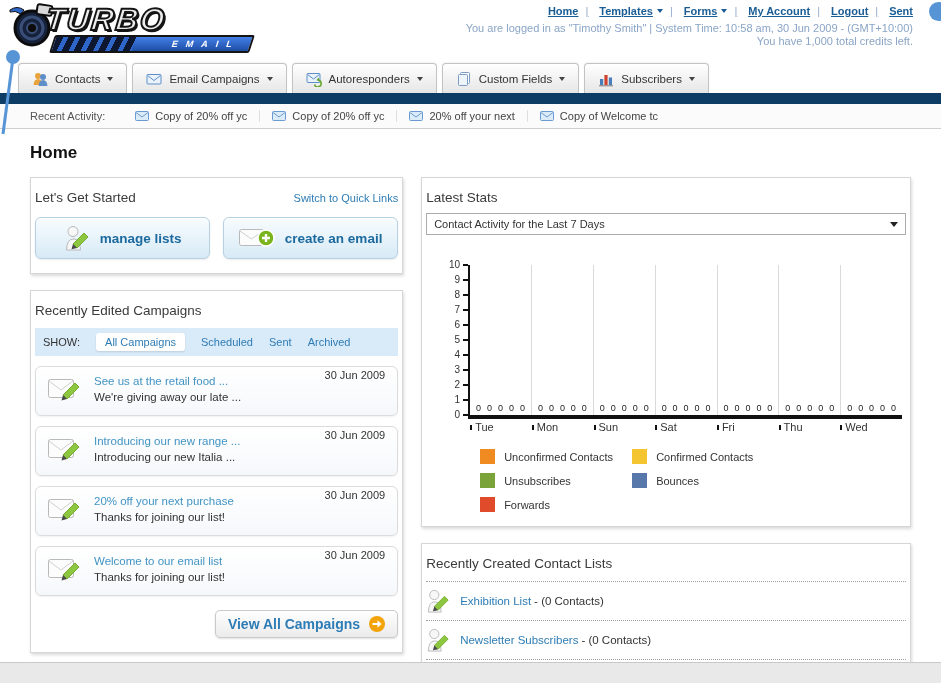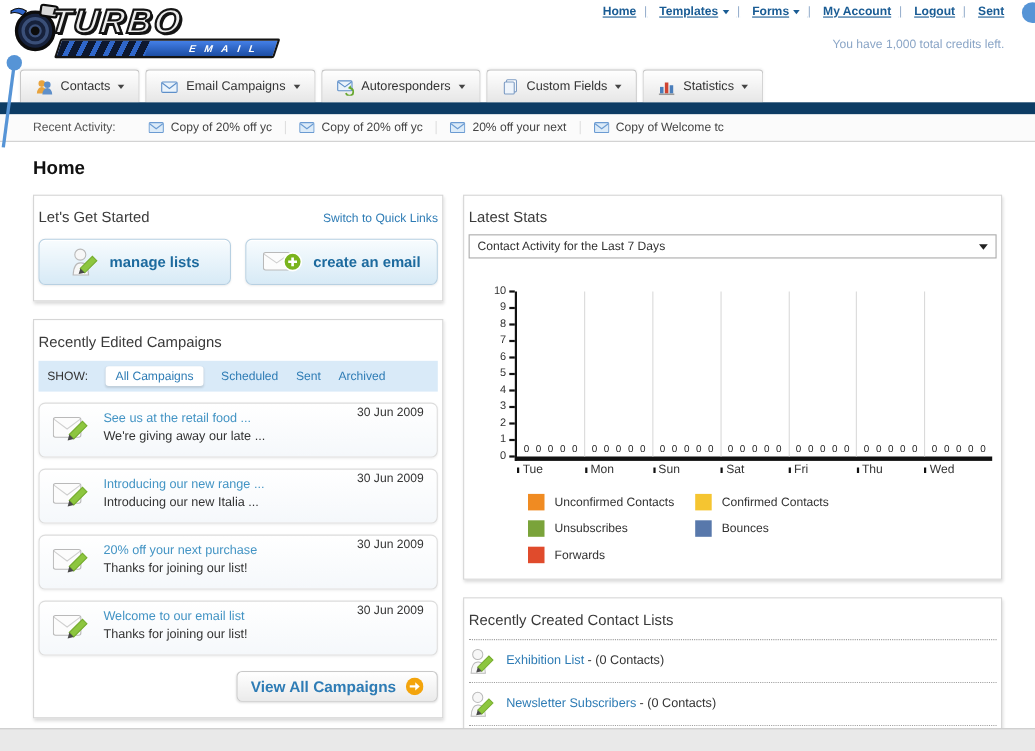--- a/index.html
+++ b/index.html
@@ -148,6 +148,7 @@
           <span>Sent</span>
         </a>
     </div>
+    <div class="status1">You are logged in as "Timothy Smith" | System Time: 10:58 am, 30 Jun 2009 - (GMT+10:00)</div>
     <div class="status2">You have 1,000 total credits left.</div>
     <div class="blue-dot"></div>
   </div>

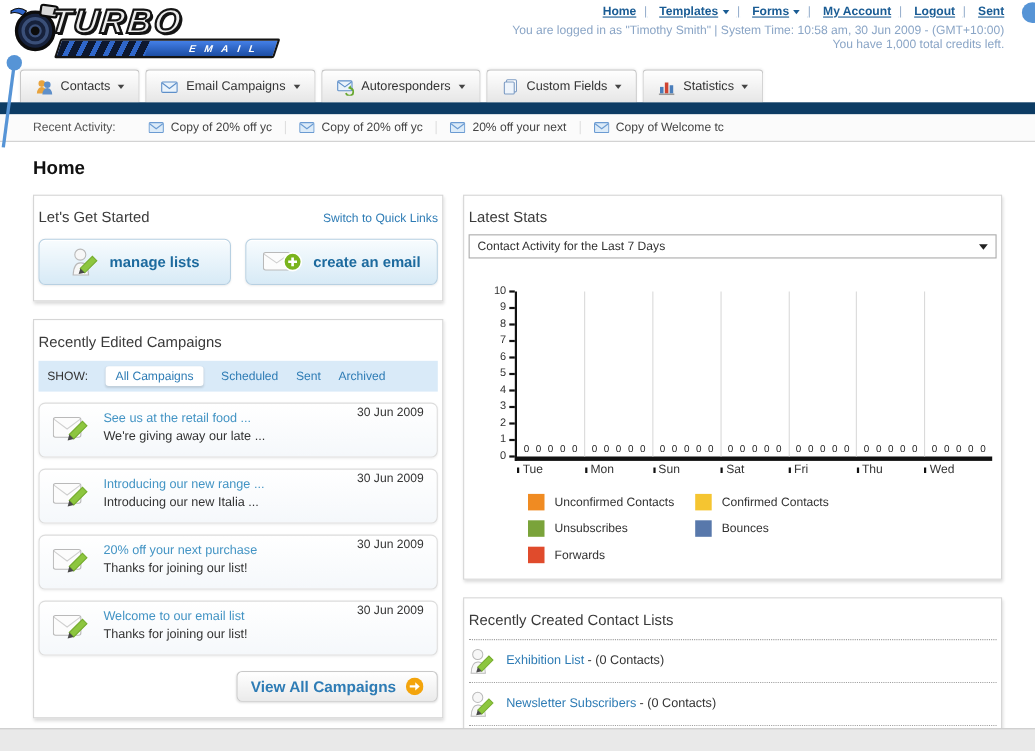--- a/index.html
+++ b/index.html
@@ -202,7 +202,7 @@
         <rect x="10.8" y="6.5" width="3.2" height="7.5" fill="#4a7ebb"></rect>
           <rect x="1" y="14" width="14" height="1.4" fill="#9a9a9a"></rect>
       </svg>
-      <span>Statistics</span>
+      <span>Subscribers</span>
         <span class="dd"></span>
     </div>
   </div>

